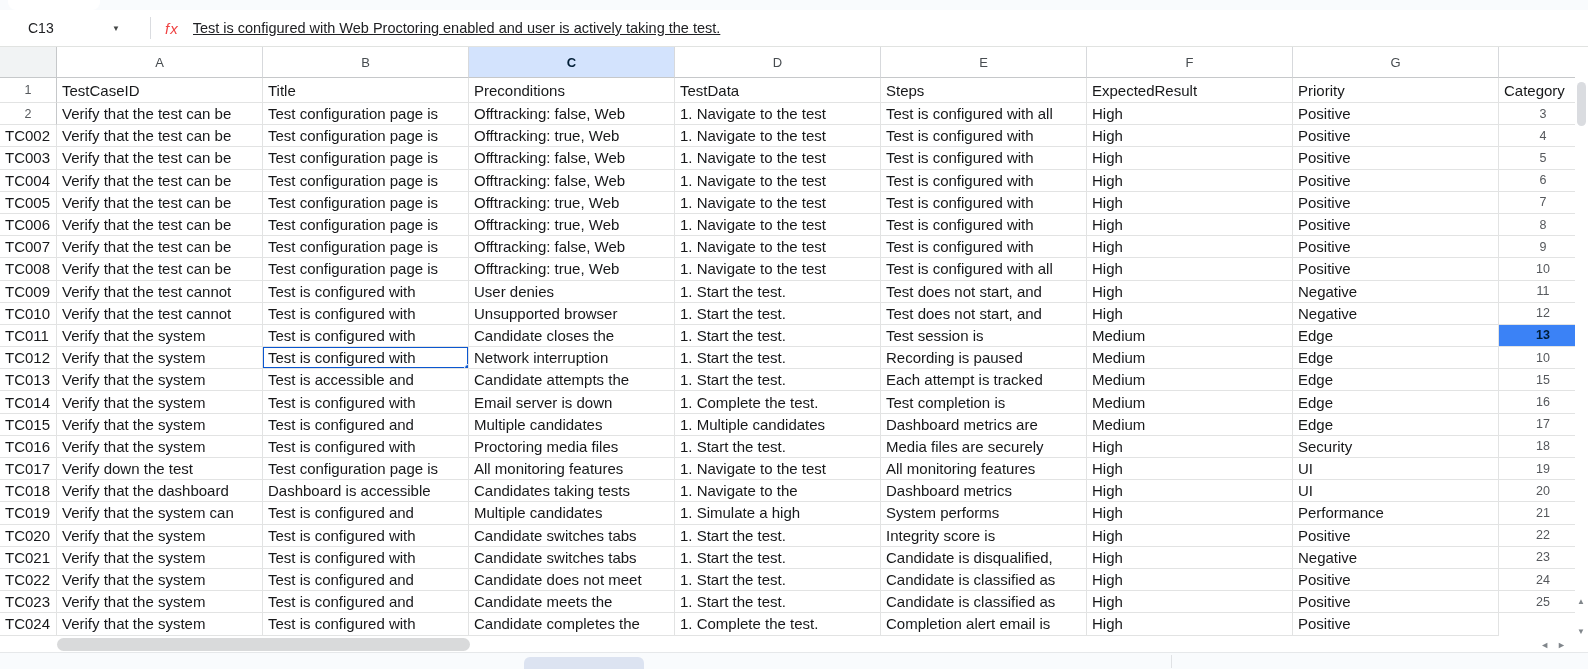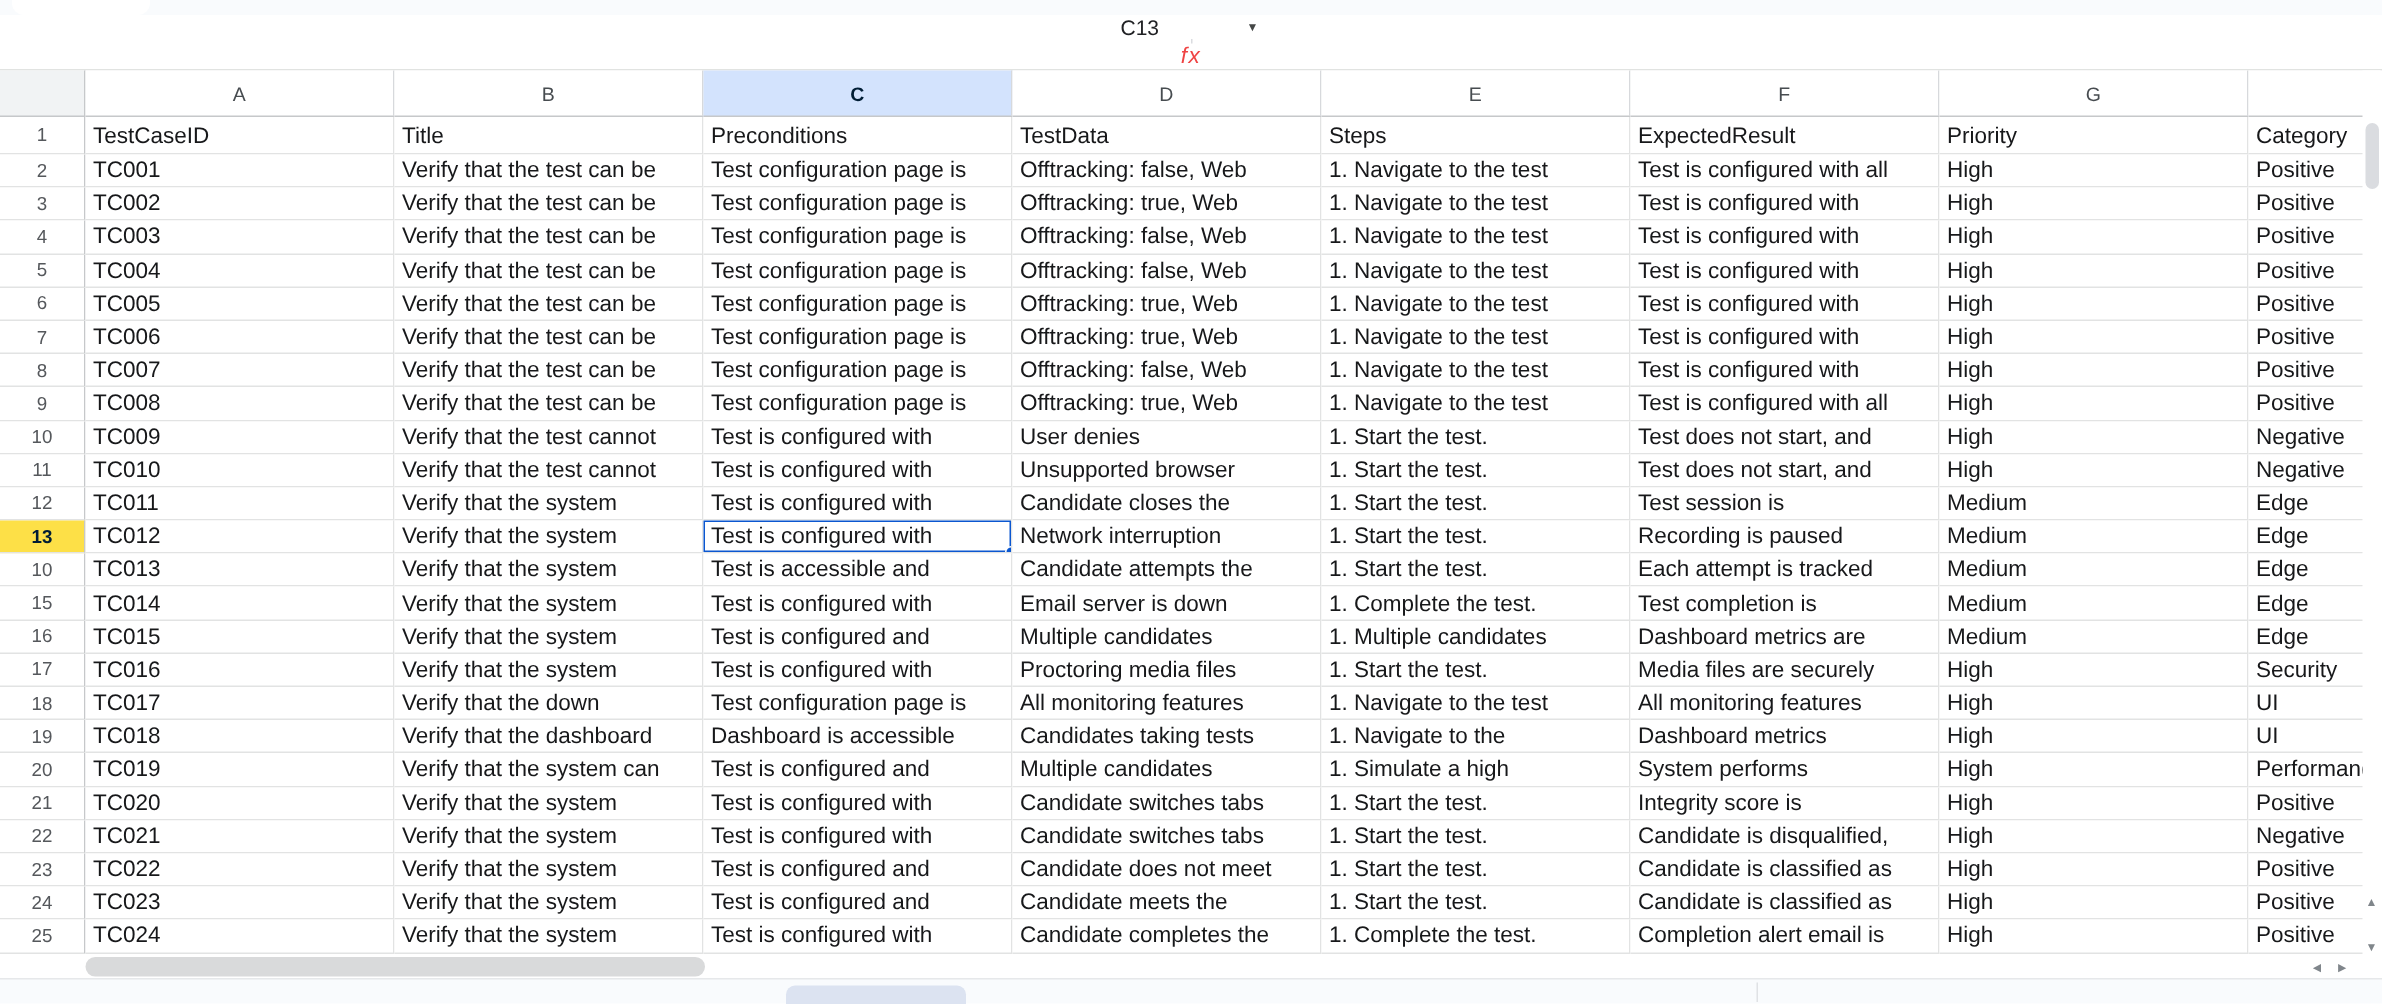--- a/index.html
+++ b/index.html
@@ -13,7 +13,7 @@
 
   
   .formula-bar { position:absolute; left:0; top:10px; width:1588px; height:37px; background:#fff;
-    border-bottom:1px solid #e1e3e1; display:flex; align-items:center;flex-direction:column; }
+    border-bottom:1px solid #e1e3e1; display:flex; align-items:center; }
   .name-box { width:150px; height:100%; display:flex; align-items:center; padding-left:28px;
     position:relative; font-size:14px; color:#202124; cursor:text; }
   .name-box .caret { position:absolute; right:30px; top:50%; transform:translateY(-50%);

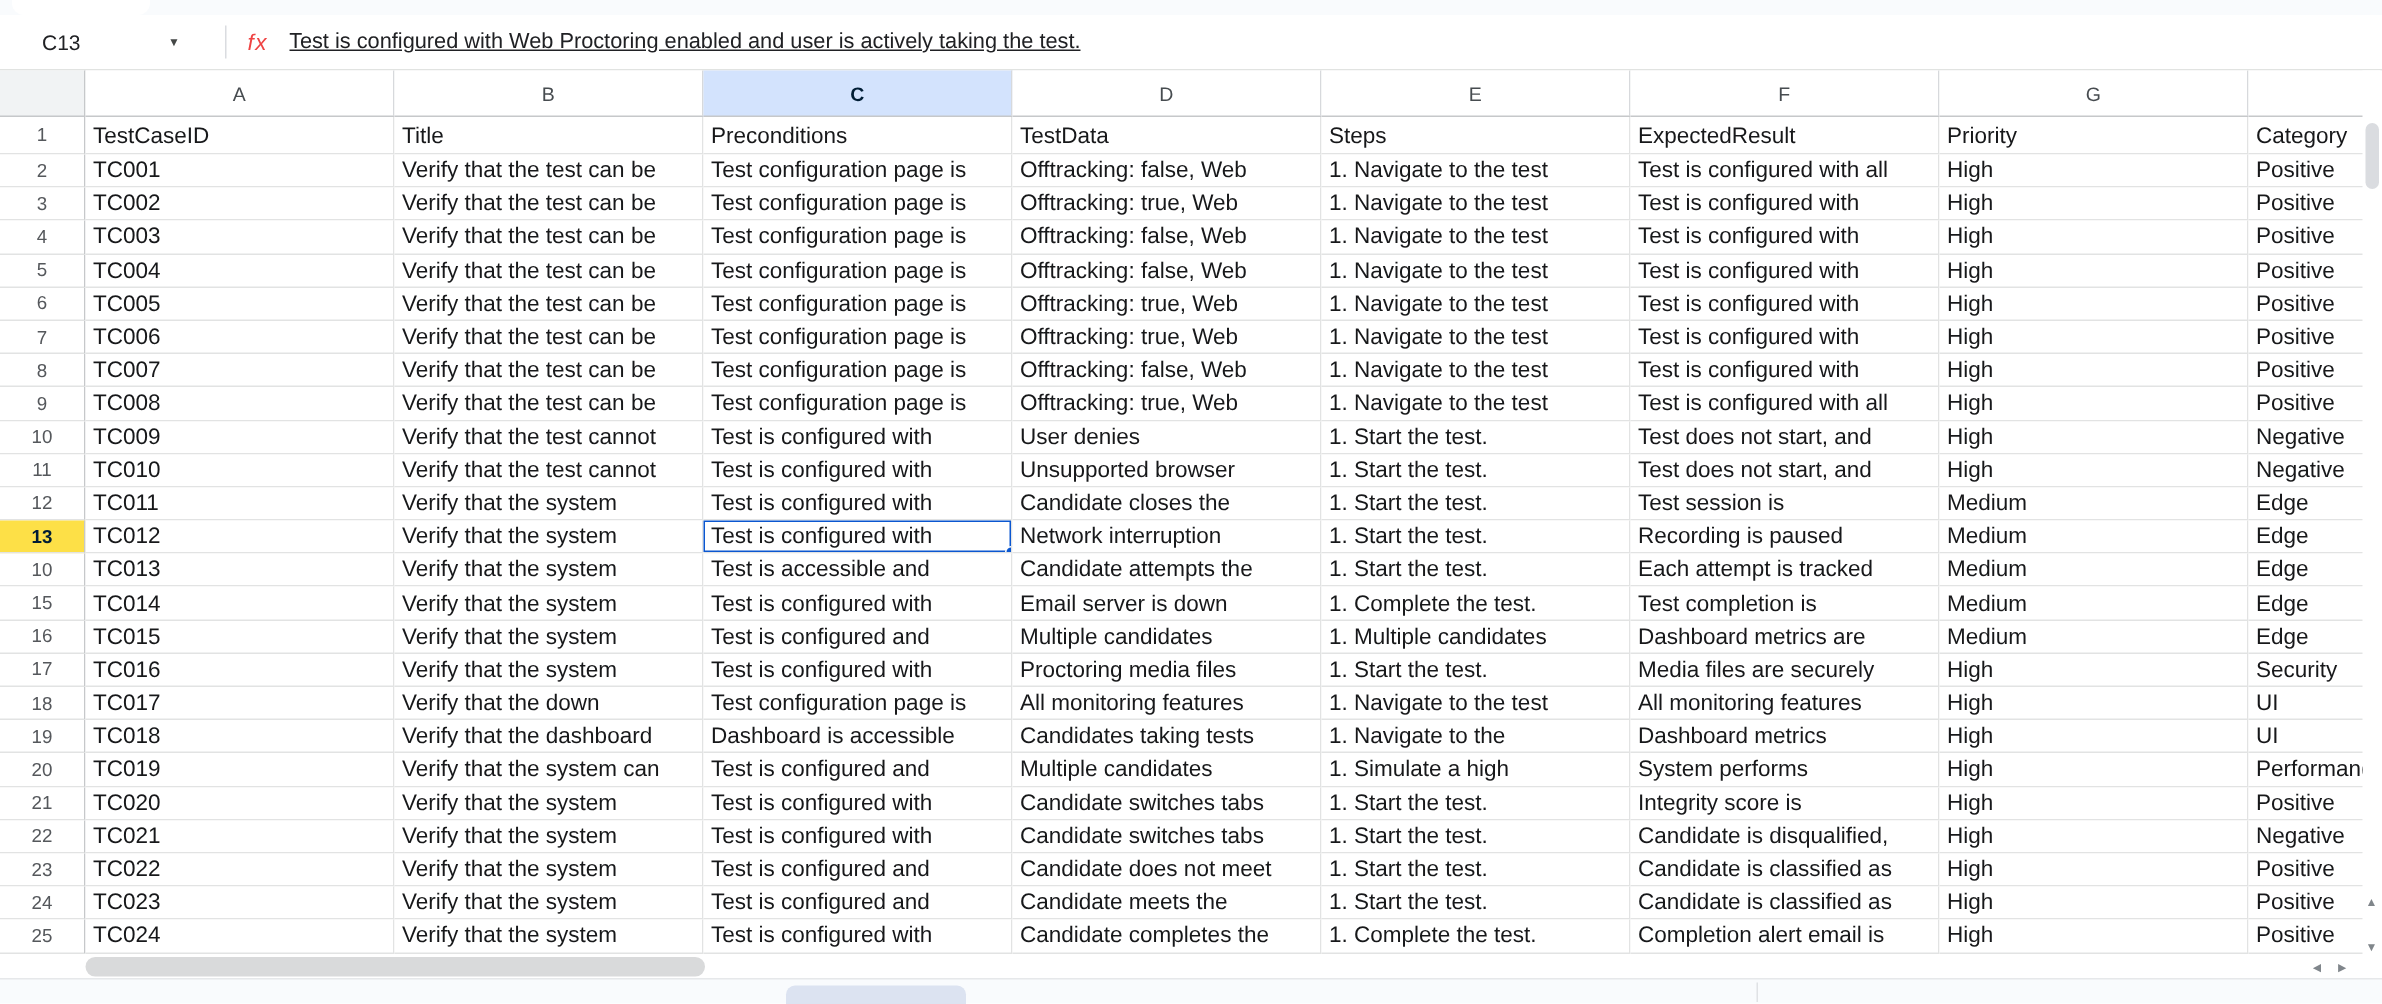--- a/index.html
+++ b/index.html
@@ -95,7 +95,6 @@
     <div class="cell">Priority</div>
     <div class="cell">Category</div>
     <div class="rowhdr">2</div>
-    <div class="cell">TC001</div>
     <div class="cell">Verify that the test can be</div>
     <div class="cell">Test configuration page is</div>
     <div class="cell">Offtracking: false, Web</div>

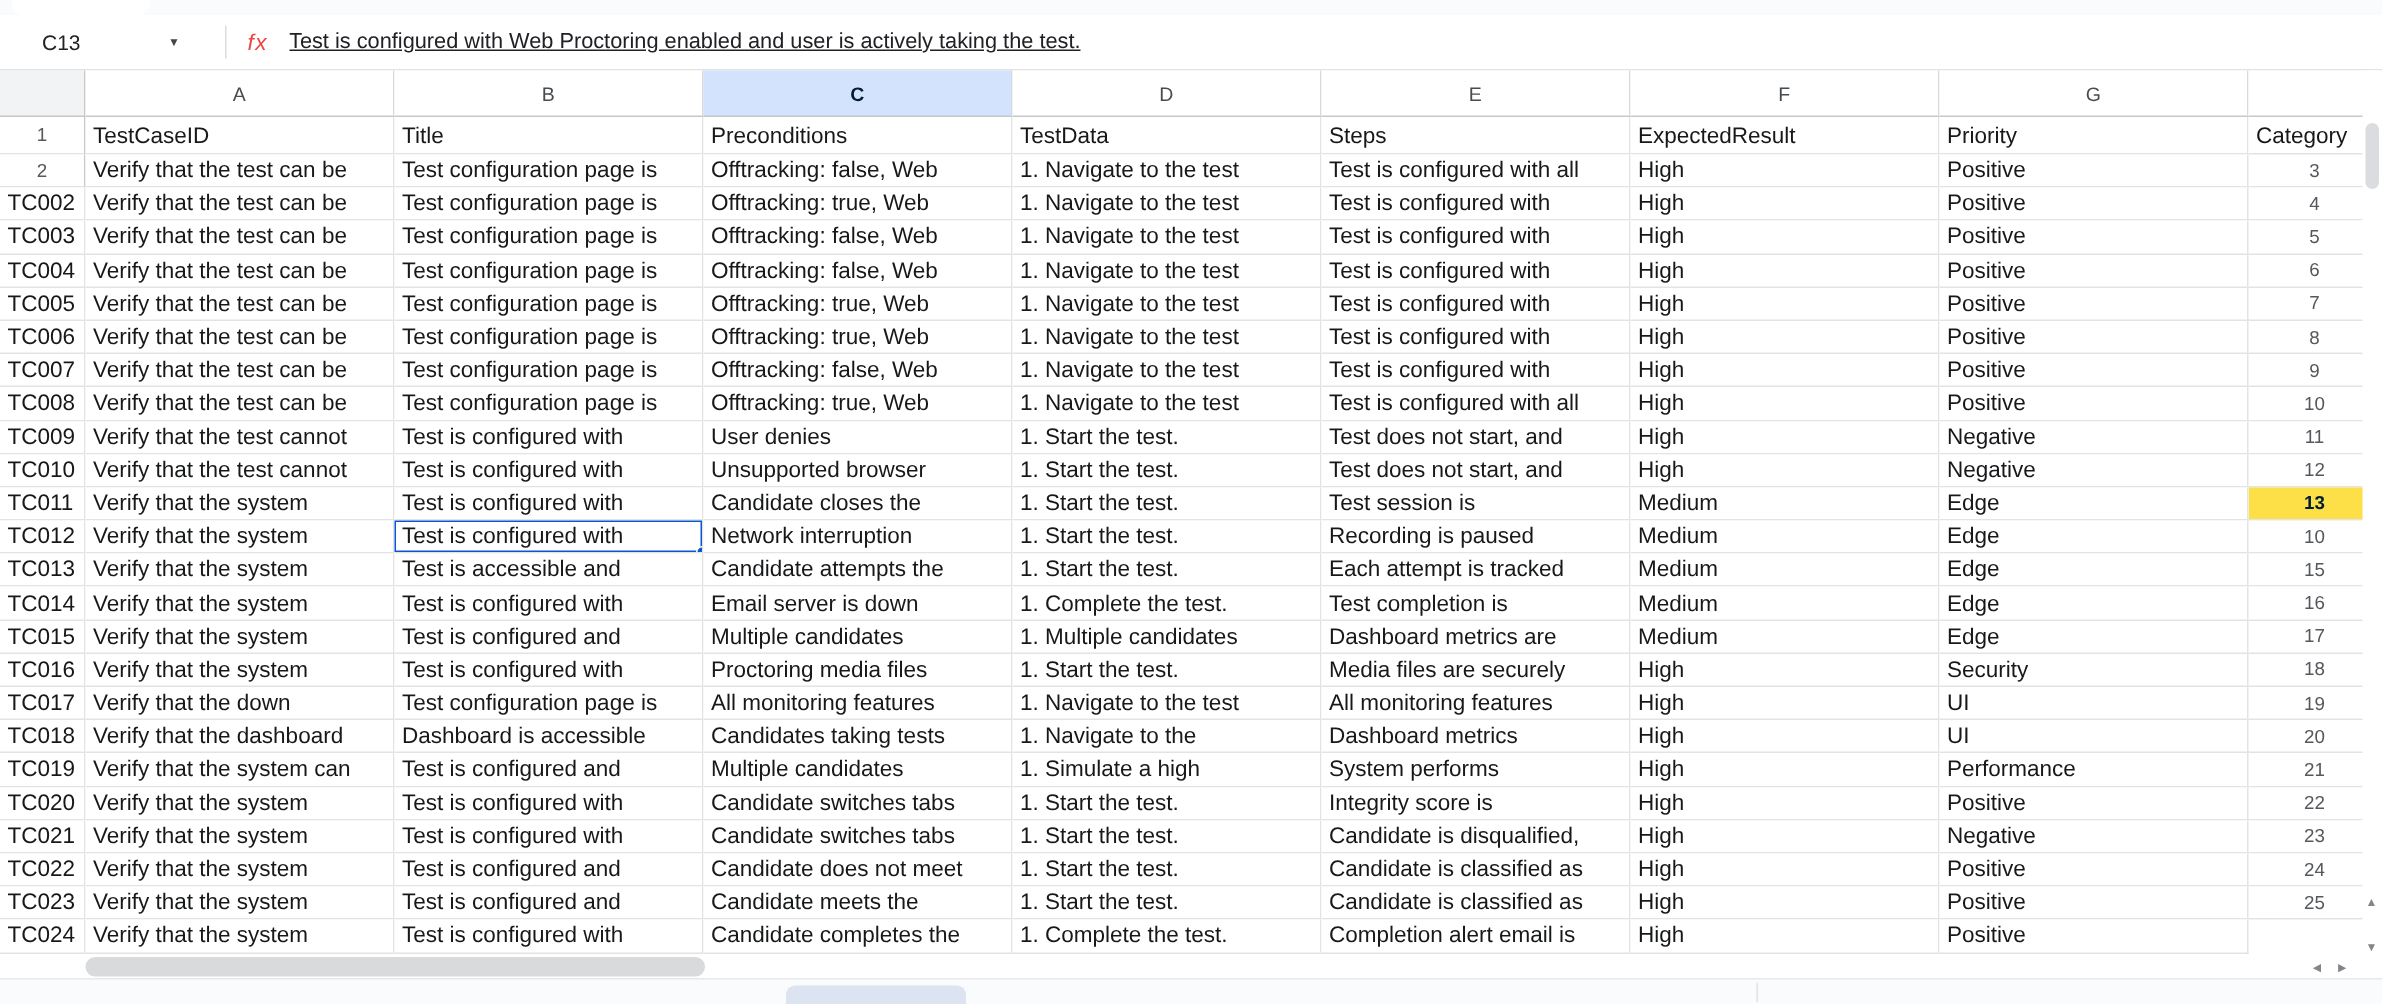--- a/index.html
+++ b/index.html
@@ -35,7 +35,7 @@
   .colhdr.sel { background:#d3e3fd; color:#001d35; font-weight:bold; }
   .rowhdr { background:#ffffff; border-right:1px solid #c6c8ca; border-bottom:1px solid #e2e3e3;
     display:flex; align-items:center; justify-content:center; font-size:12.5px; color:#55585c; cursor:pointer; }
-  .rowhdr.sel { background:#fde047; color:#001d35; font-weight:bold; }
+  .rowhdr.sel { background:#3b82f6; color:#001d35; font-weight:bold; }
   .cell { background:#fff; font-size:15px; color:#17181a; display:flex; align-items:center;
     padding:0 1px 0 5px; cursor:cell; position:relative; }
   .sel-overlay { position:absolute; inset:-1px; border:2px solid #0b57d0; pointer-events:none; }

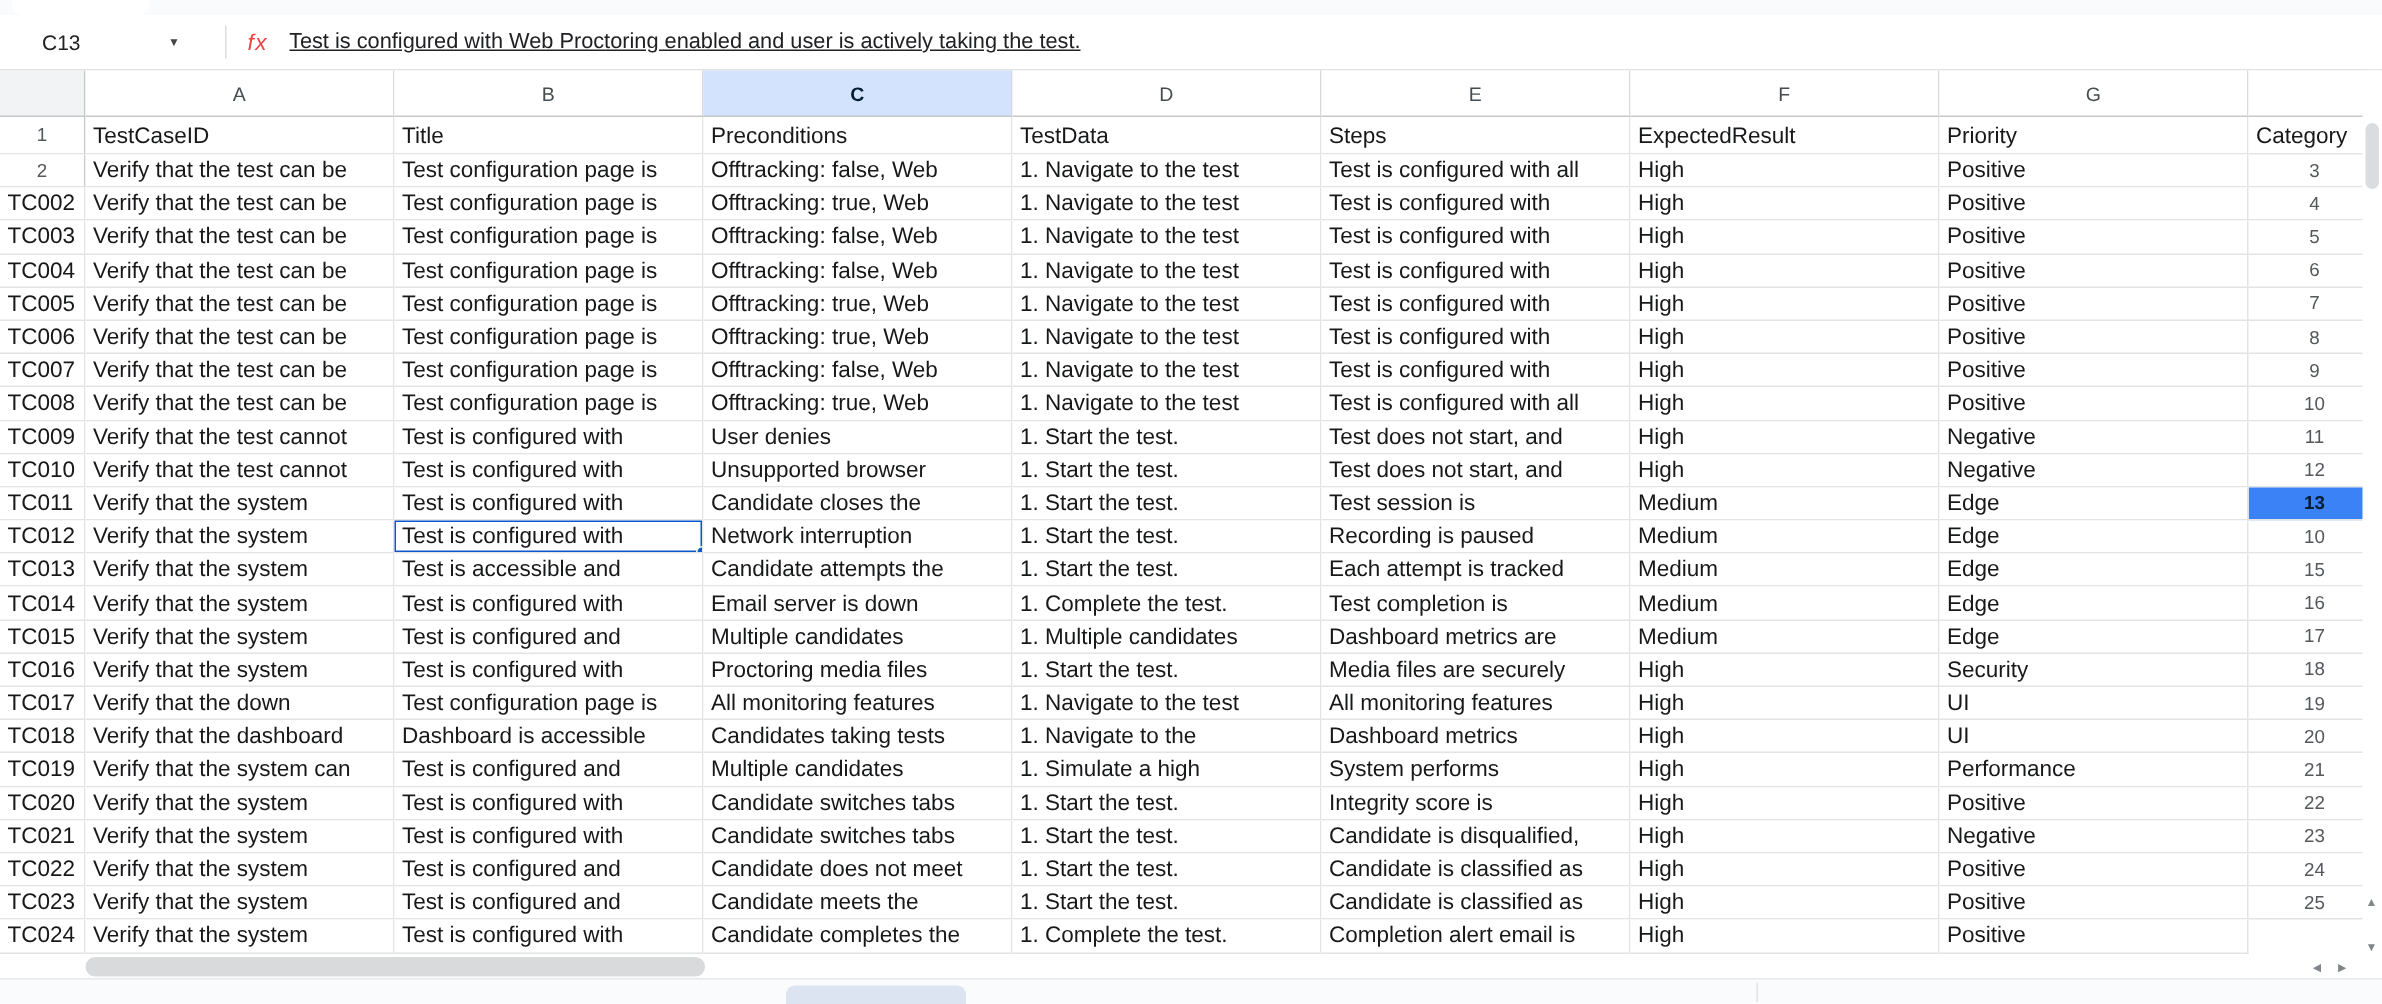--- a/index.html
+++ b/index.html
@@ -241,7 +241,7 @@
     <div class="cell">Security</div>
     <div class="rowhdr">18</div>
     <div class="cell">TC017</div>
-    <div class="cell">Verify that the down</div>
+    <div class="cell">Verify down the test</div>
     <div class="cell">Test configuration page is</div>
     <div class="cell">All monitoring features</div>
     <div class="cell">1. Navigate to the test</div>

